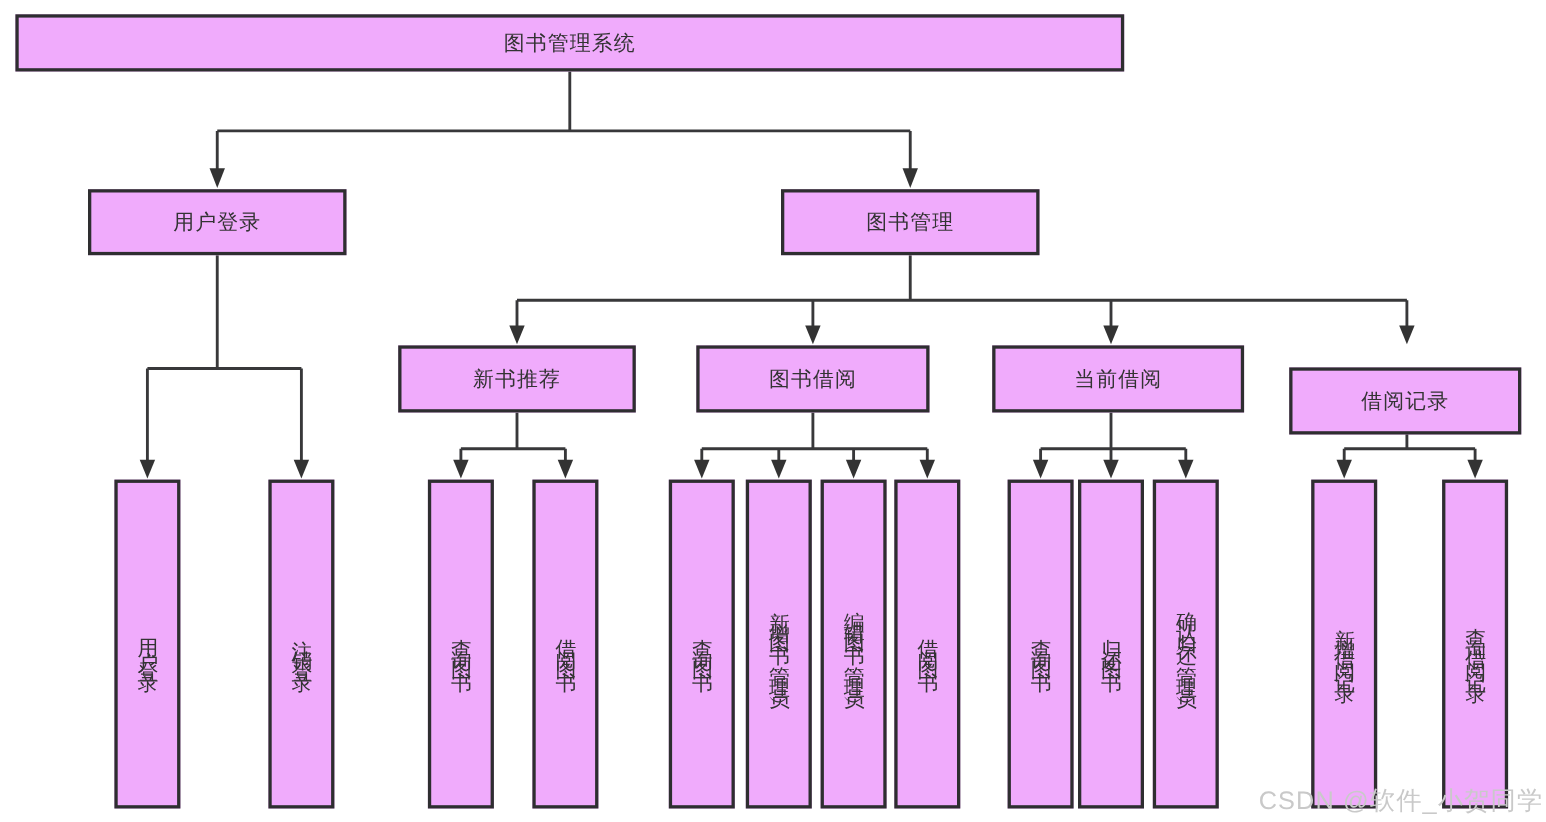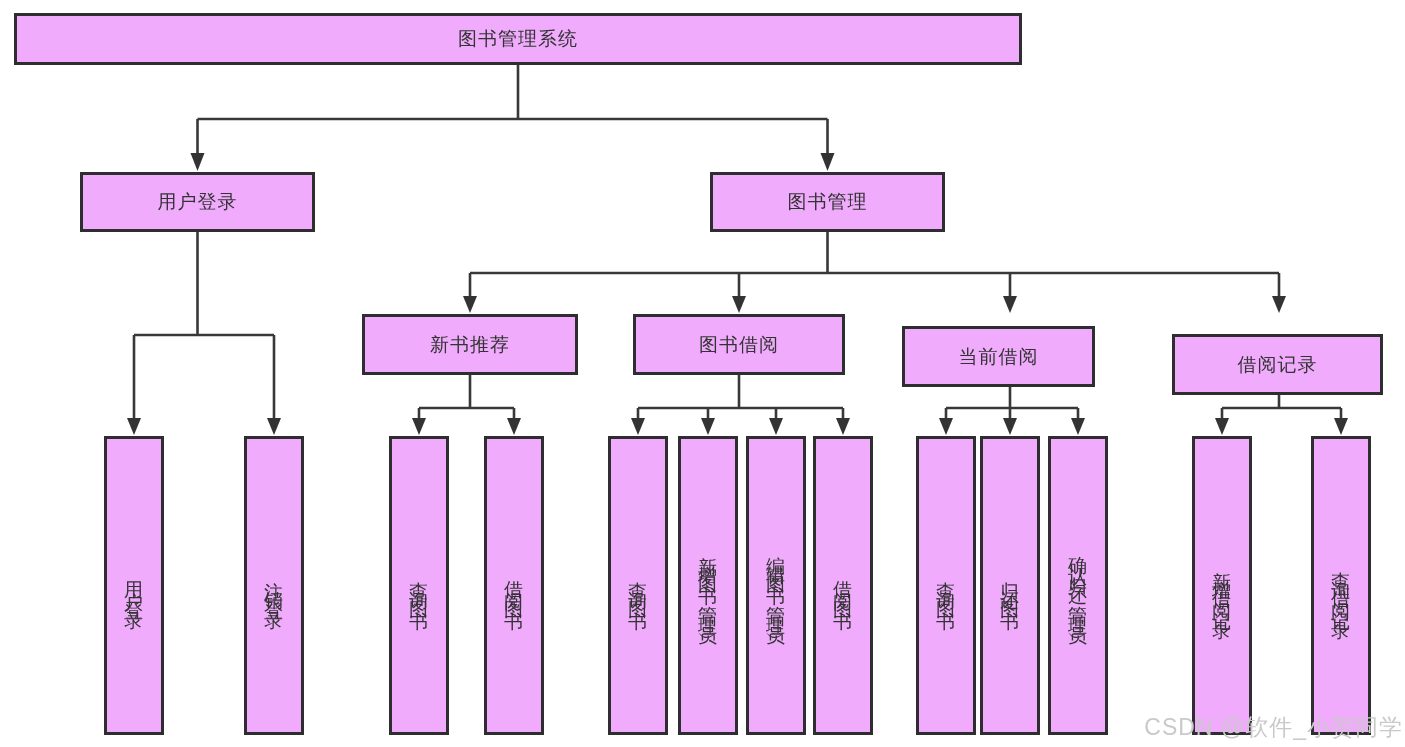--- a/index.html
+++ b/index.html
@@ -48,7 +48,7 @@
   .n-book-mgmt     { left: 710px;  top: 172px; width: 235px;  height: 60px; }
   .n-new-books     { left: 362px;  top: 314px; width: 216px;  height: 61px; }
   .n-book-borrow   { left: 633px;  top: 314px; width: 212px;  height: 61px; text-align: right; }
-  .n-cur-borrow    { left: 902px;  top: 326px; width: 193px;  height: 61px; }
+  .n-cur-borrow    { left: 902px;  top: 314px; width: 229px;  height: 61px; }
   .n-records       { left: 1172px; top: 314px; width: 211px;  height: 61px; margin-top: 20px; }
   .leaf            { top: 436px; width: 60px; height: 299px; }
   .lf-ul-login     { left: 104px; }

